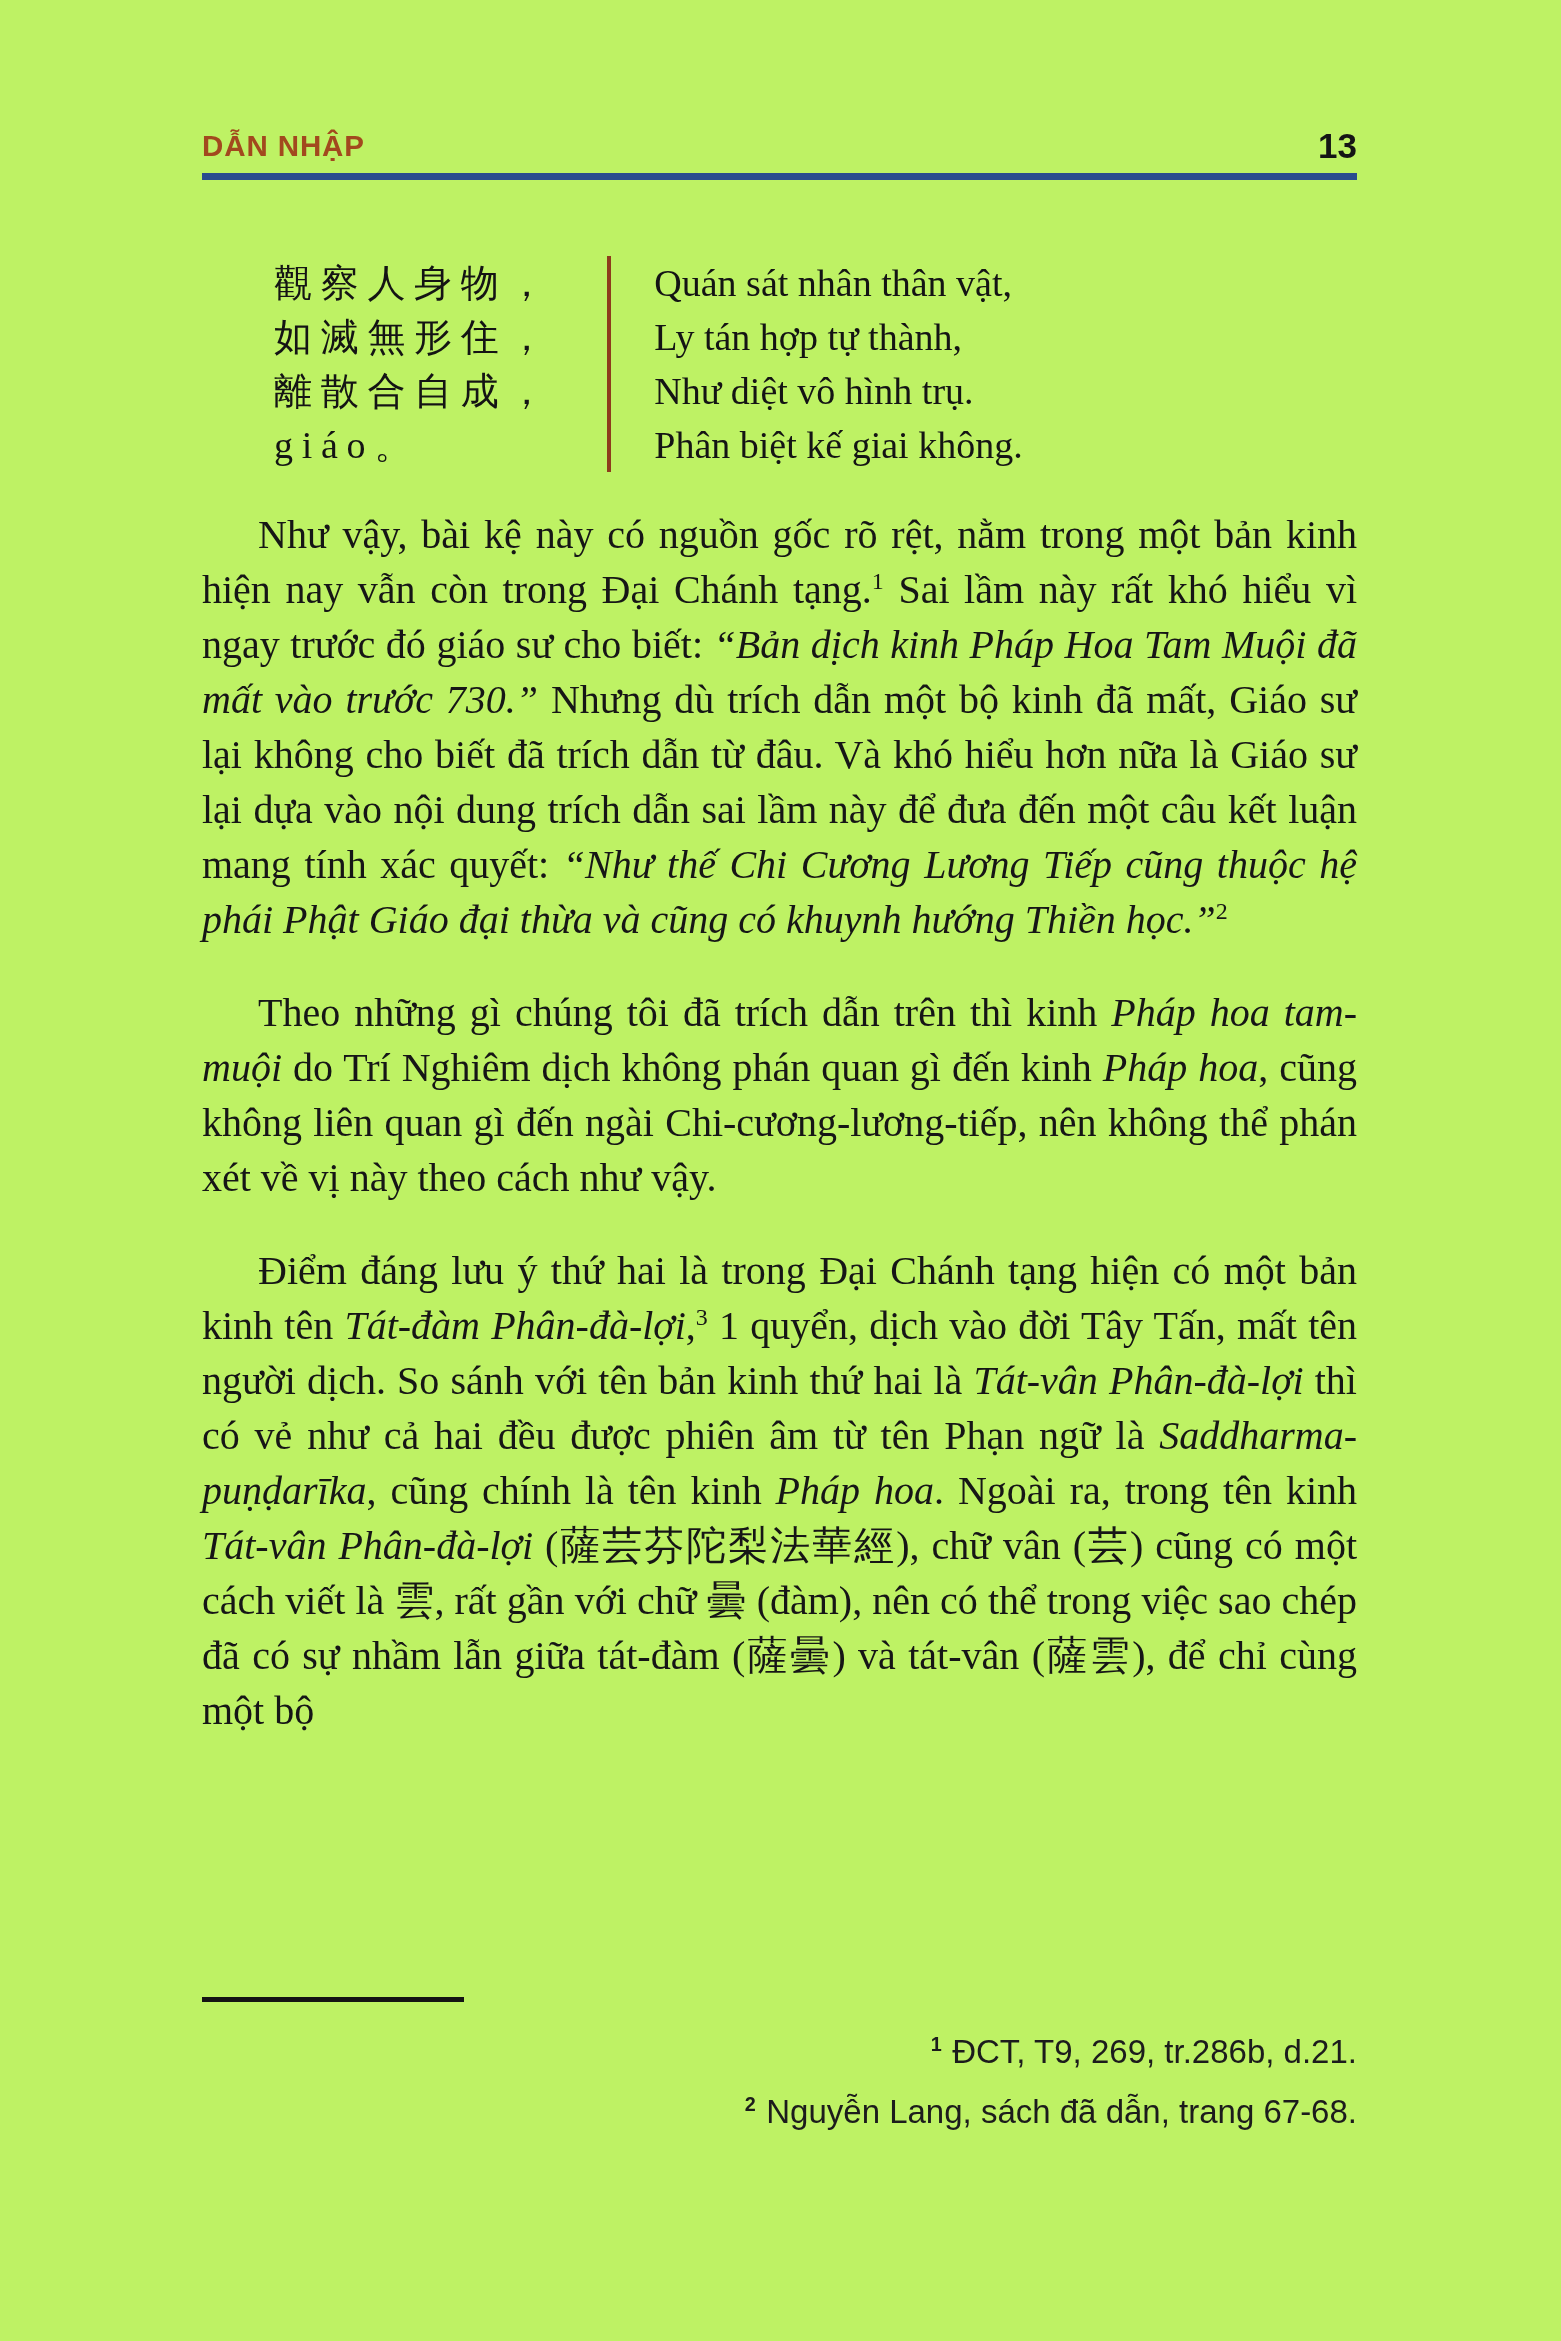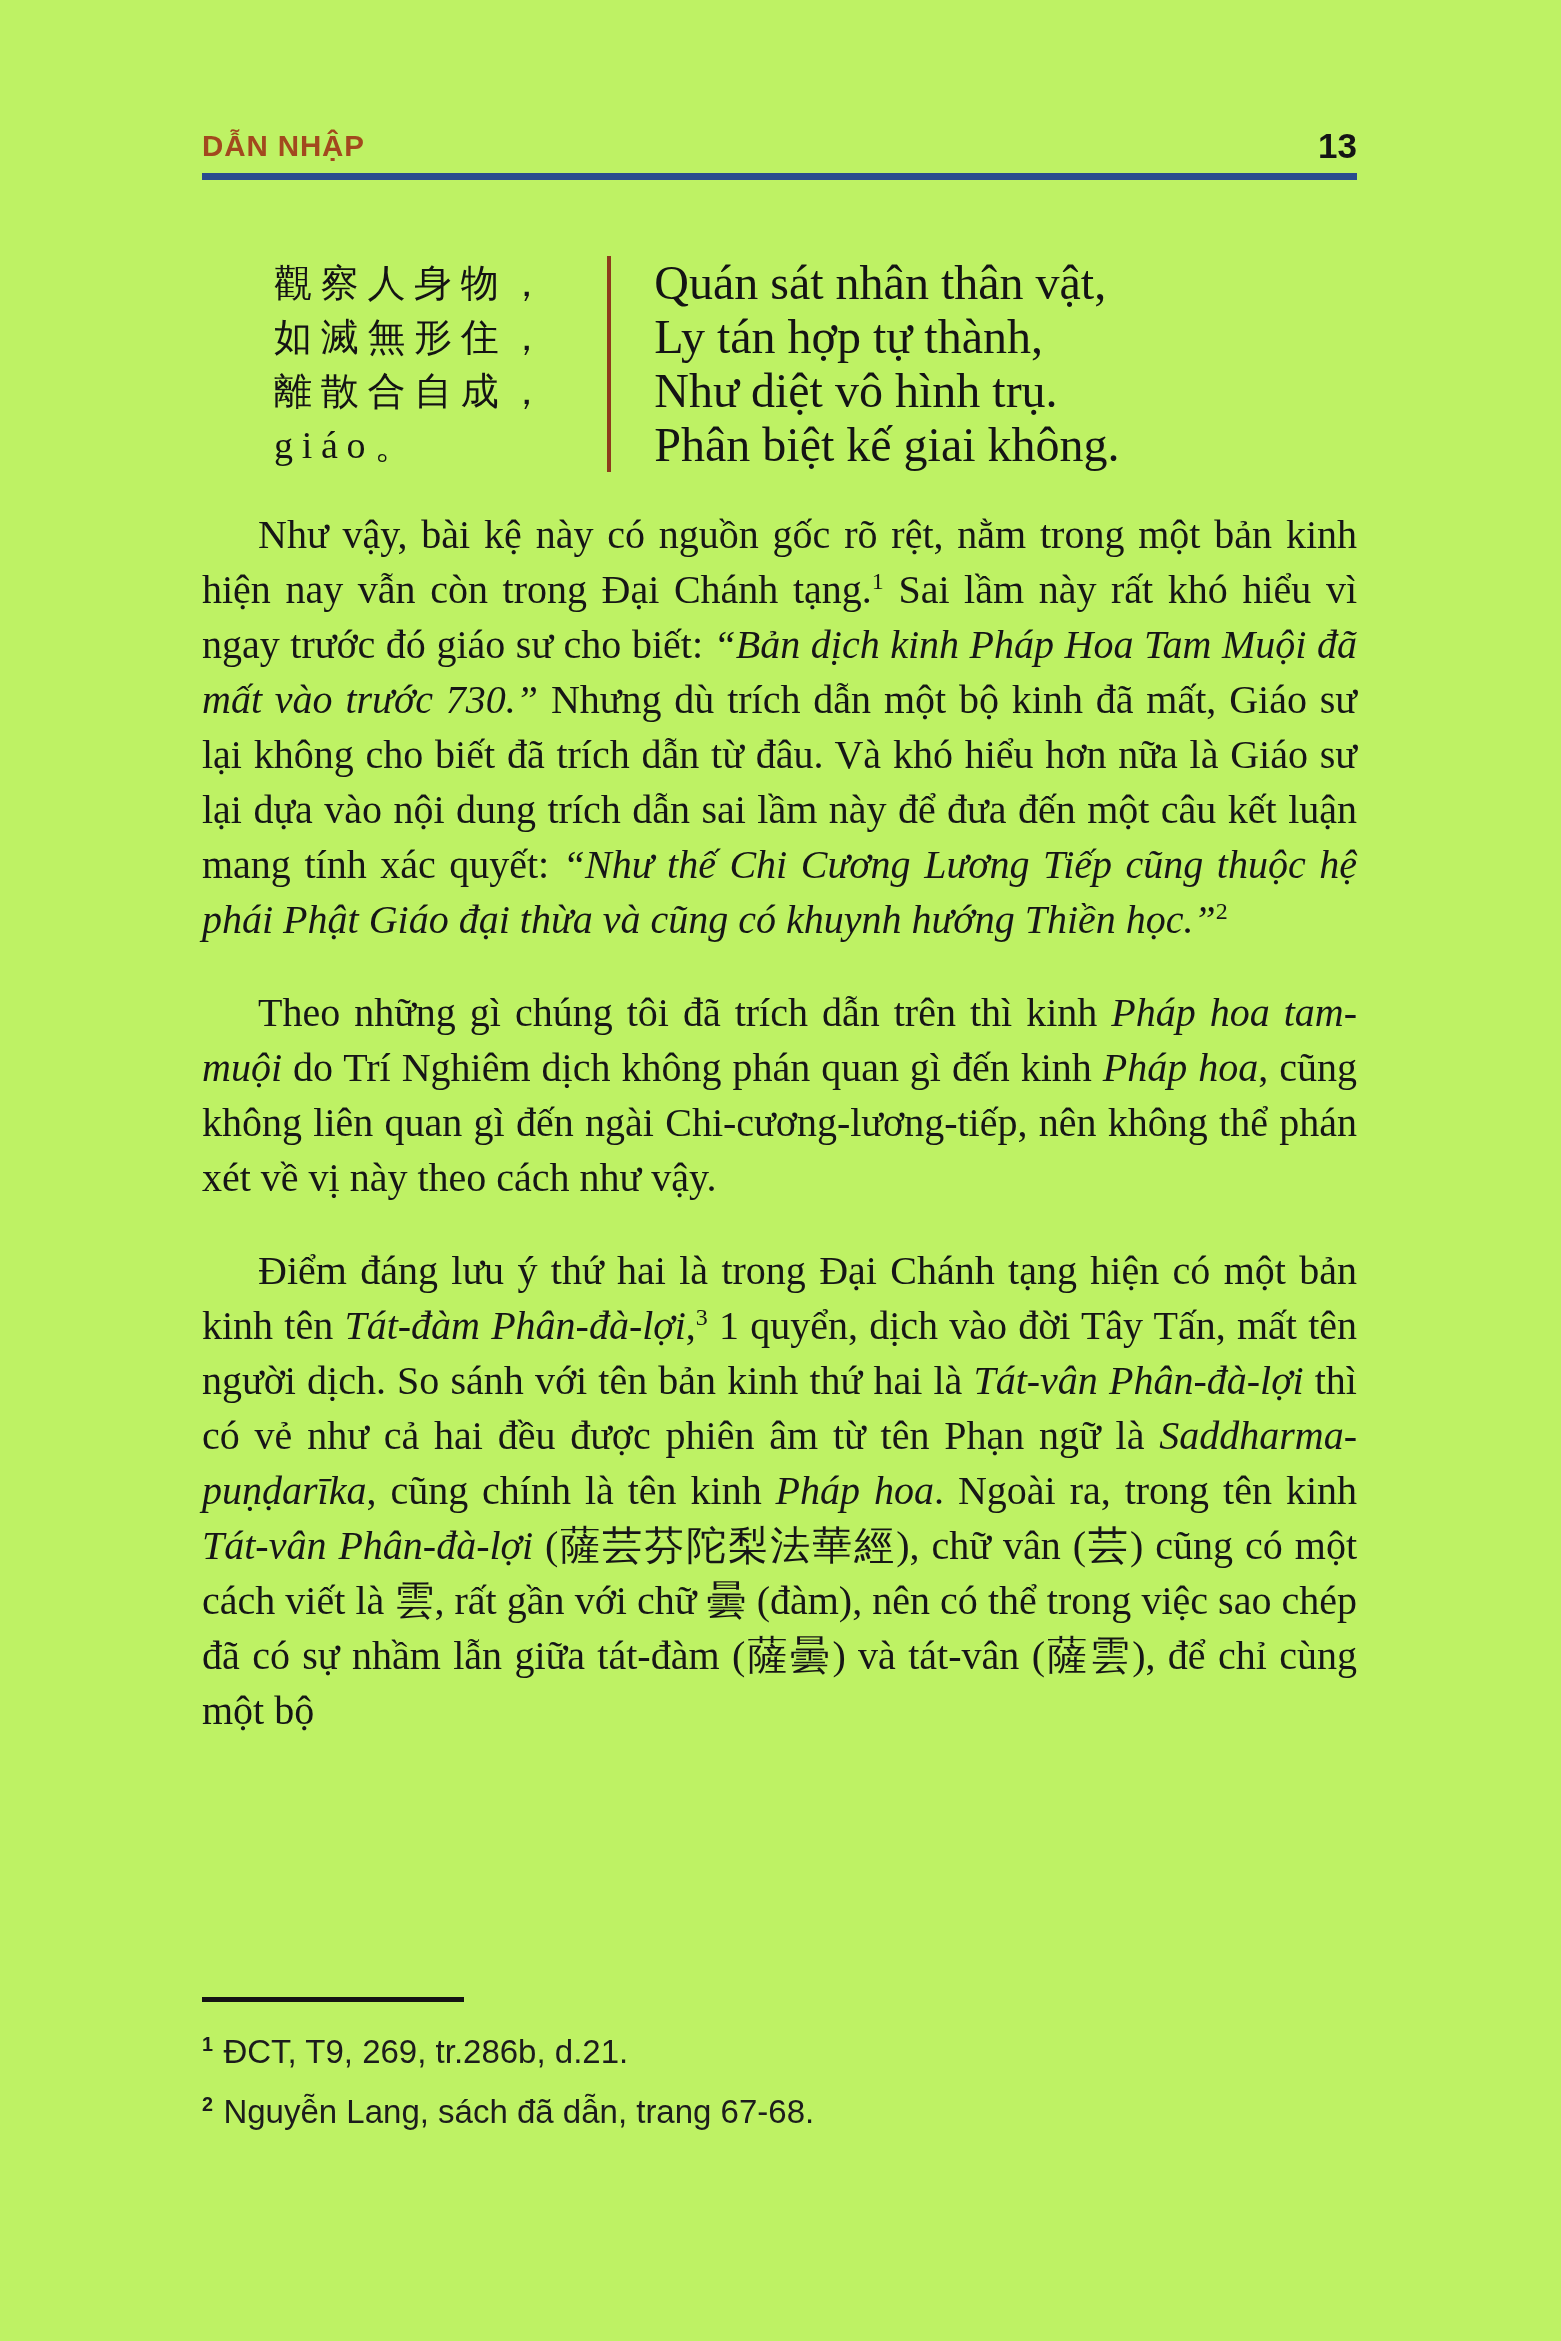--- a/index.html
+++ b/index.html
@@ -27,7 +27,7 @@
     color:#141414; white-space:nowrap;
   }
   .verse-divider { width:4.3px; background:#8e3c1c; margin-right:43px; }
-  .verse-vi { font-size:48px; line-height:54px; color:#141414; white-space:nowrap; }
+  .verse-vi { font-size:38px; line-height:54px; color:#141414; white-space:nowrap; }
   
   .body-text {
     position:absolute; left:202px; width:1155px; top:507px;

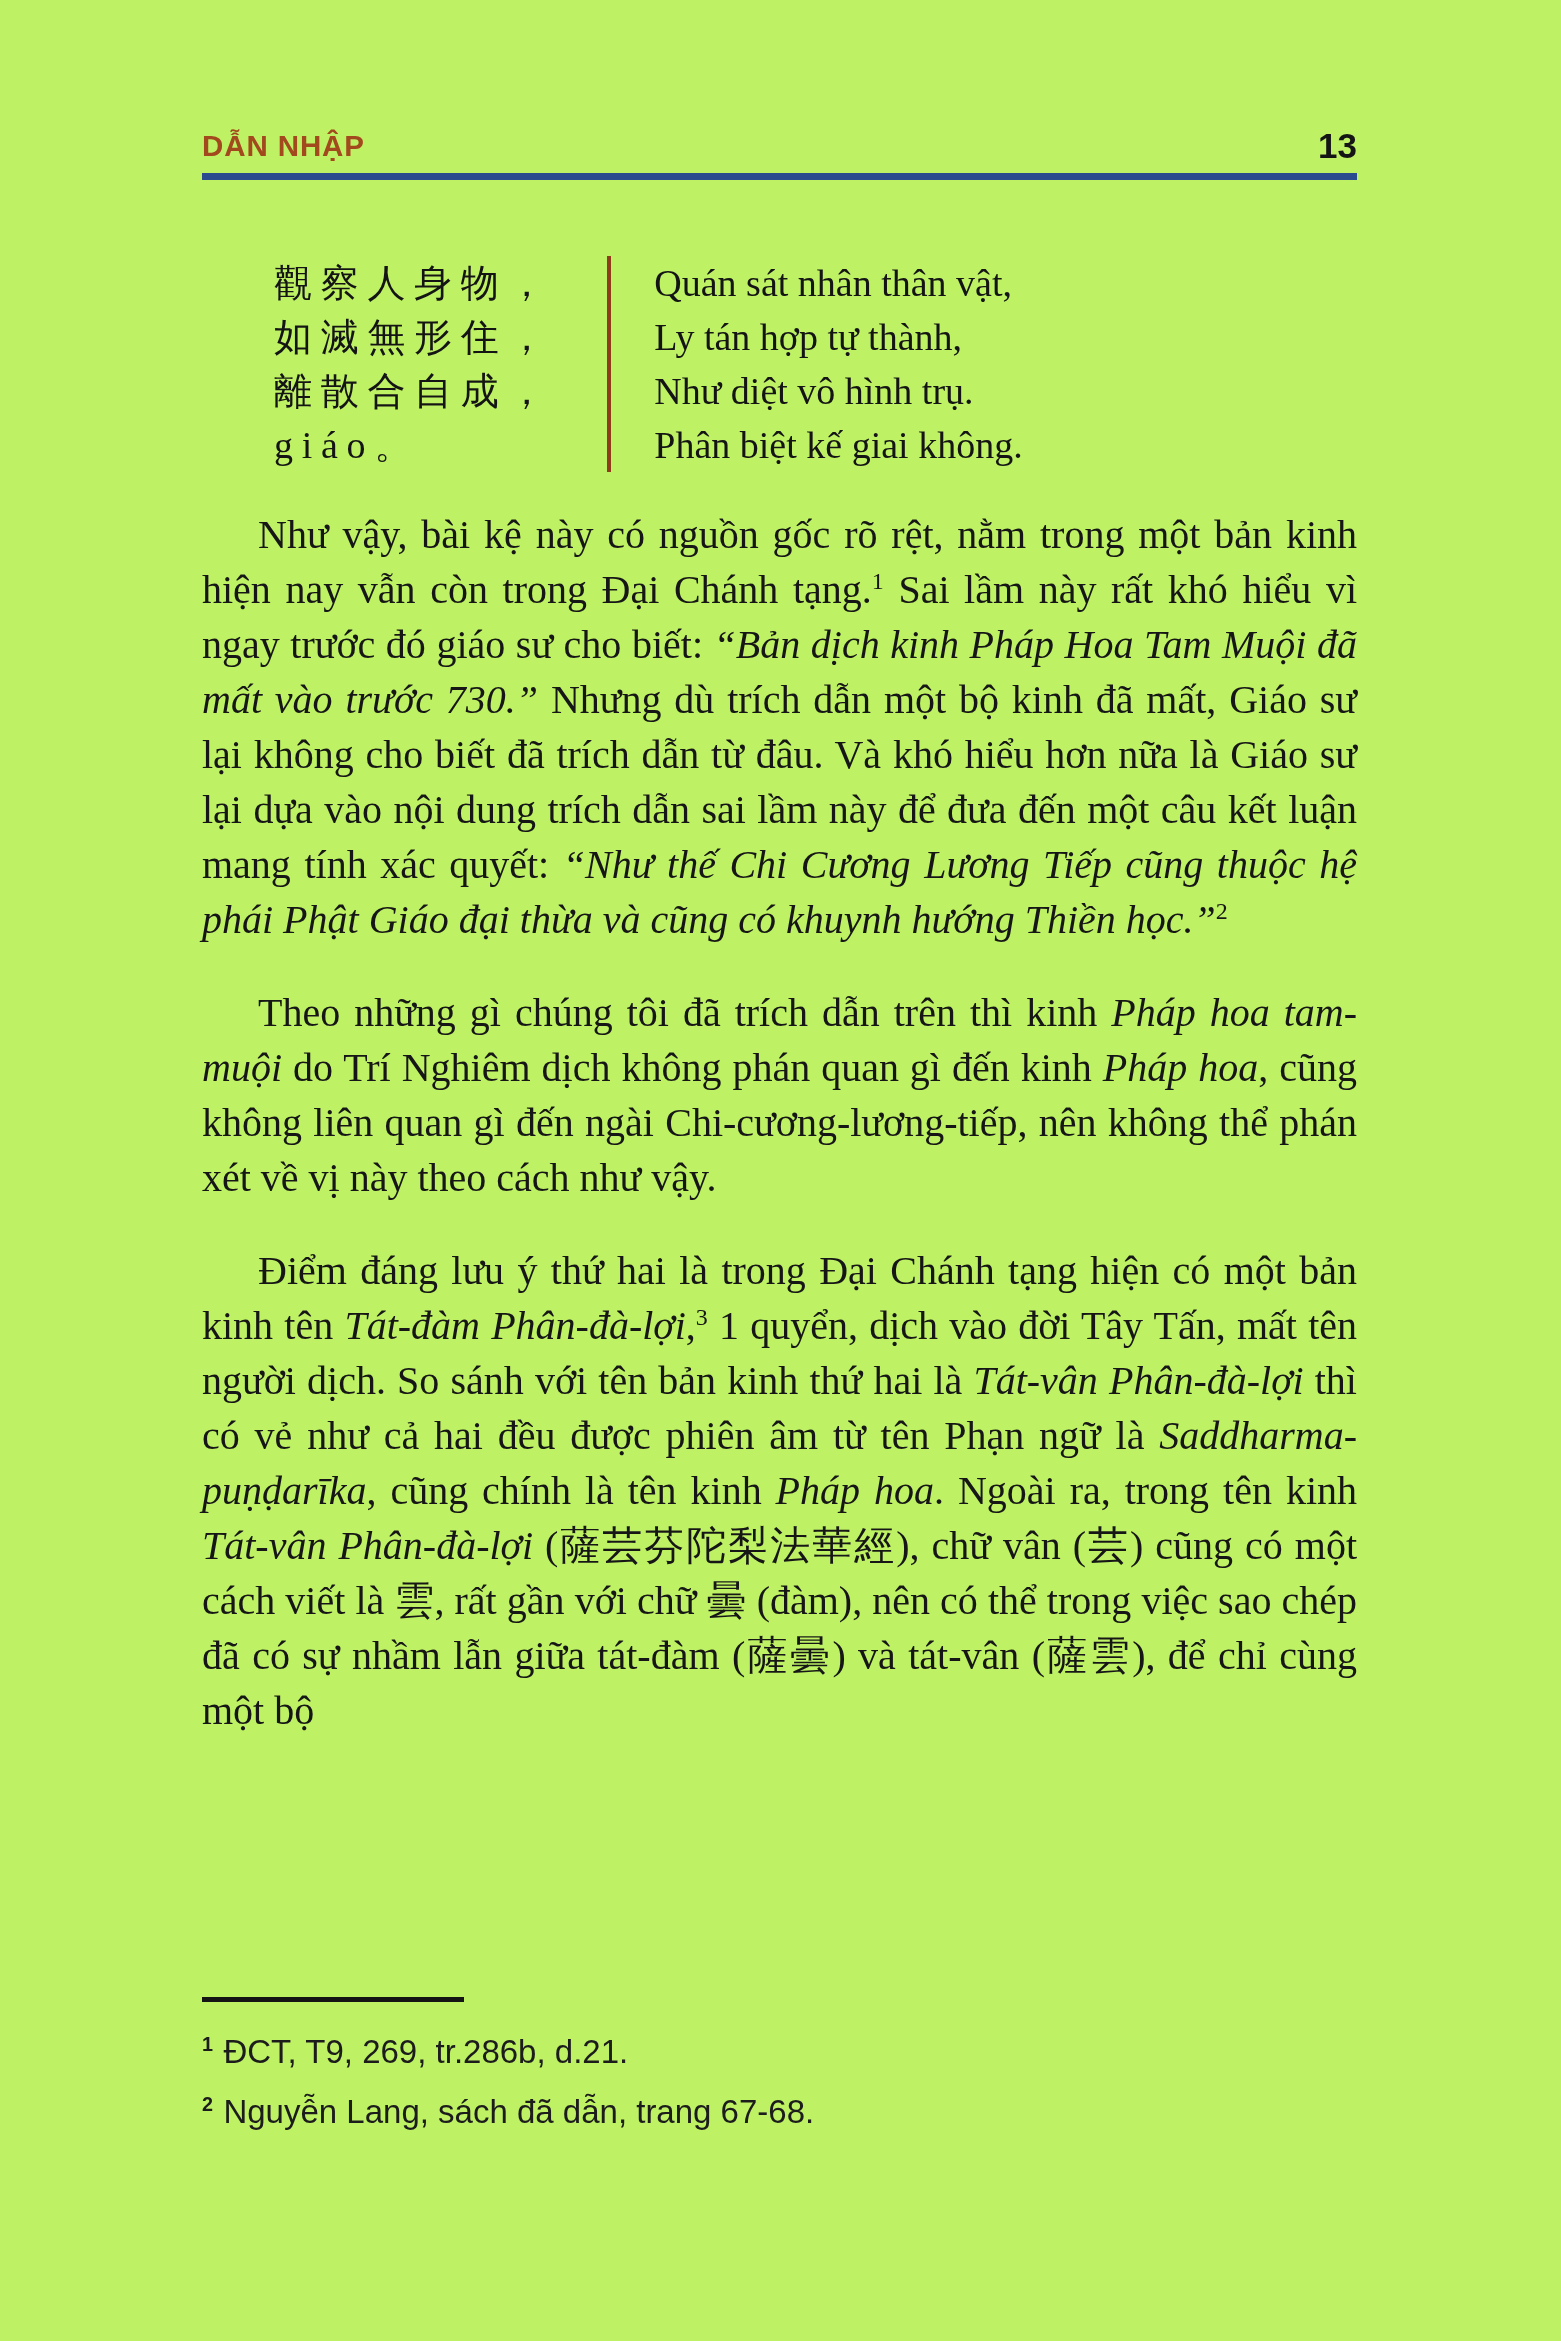--- a/index.html
+++ b/index.html
@@ -42,7 +42,7 @@
     font-family:"Liberation Sans", sans-serif; font-size:33px; color:#1c1c1c;
   }
   .fn-rule { width:262px; height:5.2px; background:#141414; margin-bottom:15.6px; }
-  .fn-item { line-height:52px; text-align:left; }
+  .fn-item { line-height:52px; text-align:right; }
   .fn-marker { vertical-align:super; font-size:60%; font-weight:bold; margin-right:10.4px; }
 </style>
 </head>

